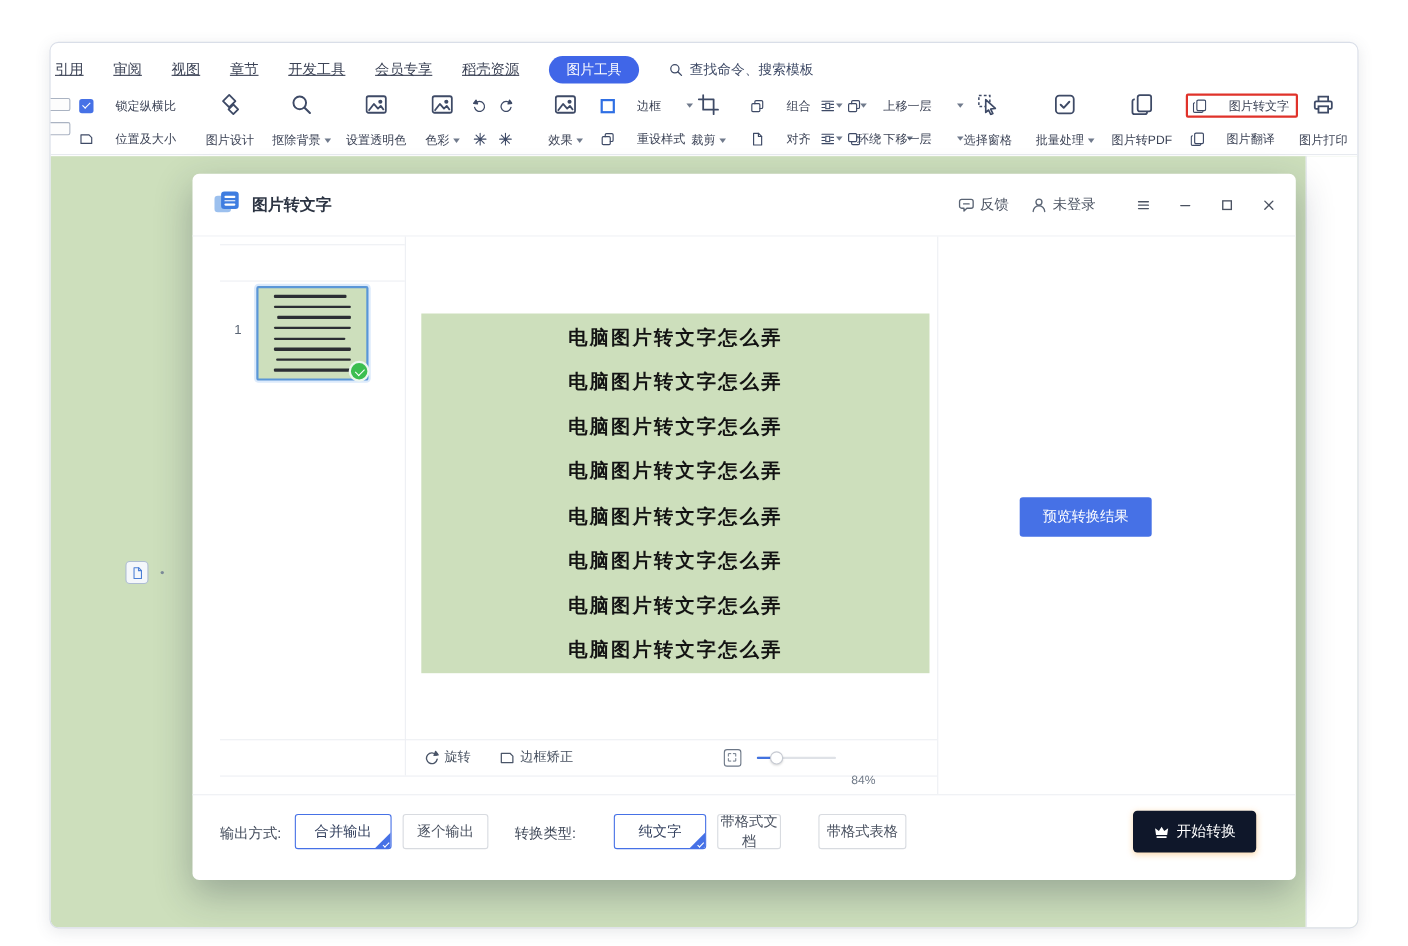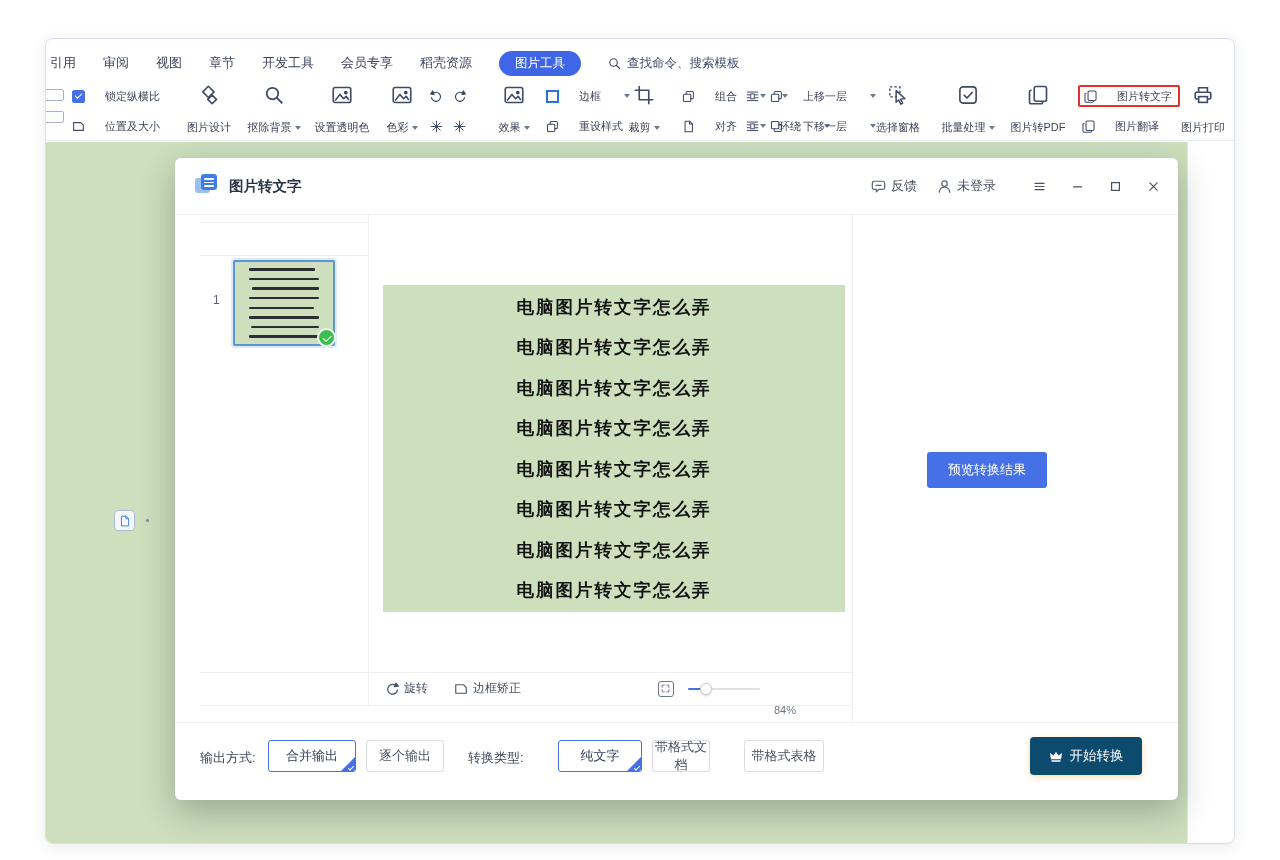--- a/index.html
+++ b/index.html
@@ -14,7 +14,7 @@
   
   .tabs { position:absolute; top:9px; left:4px; right:8px; height:30px; display:flex; align-items:center;
     gap:27px; font-size:13px; color:#3c4356; white-space:nowrap; overflow:hidden; }
-  .tab { cursor:default; }
+  .tab { cursor:default;text-decoration:underline; }
   .tab-pill { background:#4066e8; color:#fff; padding:4px 16px; border-radius:14px; font-size:12.5px; }
   .search { display:flex; align-items:center; gap:6px; color:#3e4a66; font-size:12.5px; }
   .search svg { width:13px; height:13px; }

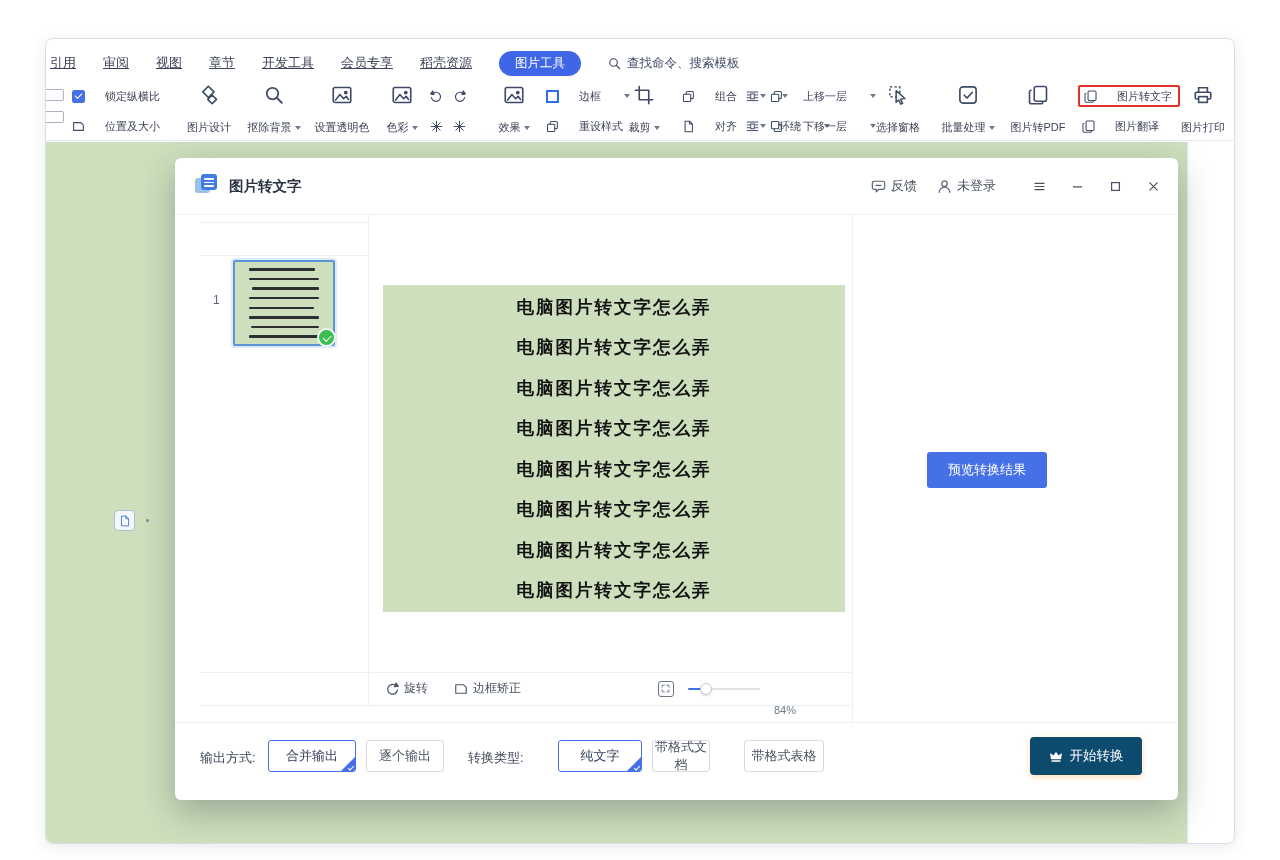--- a/index.html
+++ b/index.html
@@ -114,7 +114,7 @@
     border-left:16px solid transparent; border-bottom:16px solid #4671e6; }
   .corner-chk { position:absolute; right:1.5px; bottom:2.5px; width:6px; height:3px;
     border-left:1.5px solid #fff; border-bottom:1.5px solid #fff; transform:rotate(-45deg); }
-  .start-btn { position:absolute; left:855px; top:579px; width:112px; height:38px; background:#0c4a6e;
+  .start-btn { position:absolute; left:855px; top:579px; width:112px; height:38px; background:#0f172a;
     border:none; border-radius:4px; color:#fff; font-size:13.5px; display:flex; align-items:center;
     justify-content:center; gap:7px; font-family:Liberation Mono, monospace; box-shadow:0 2px 6px rgba(247,153,28,.35); }
   .start-btn svg { width:14px; height:14px; }

